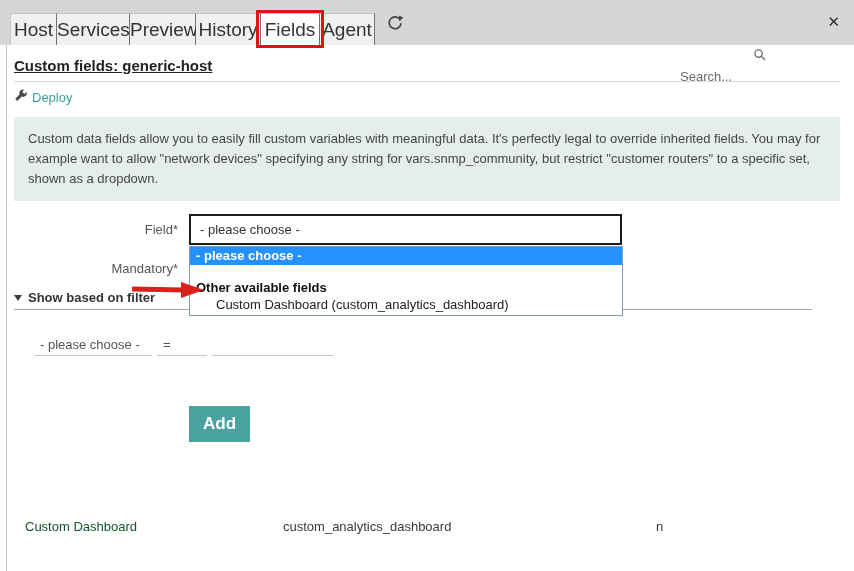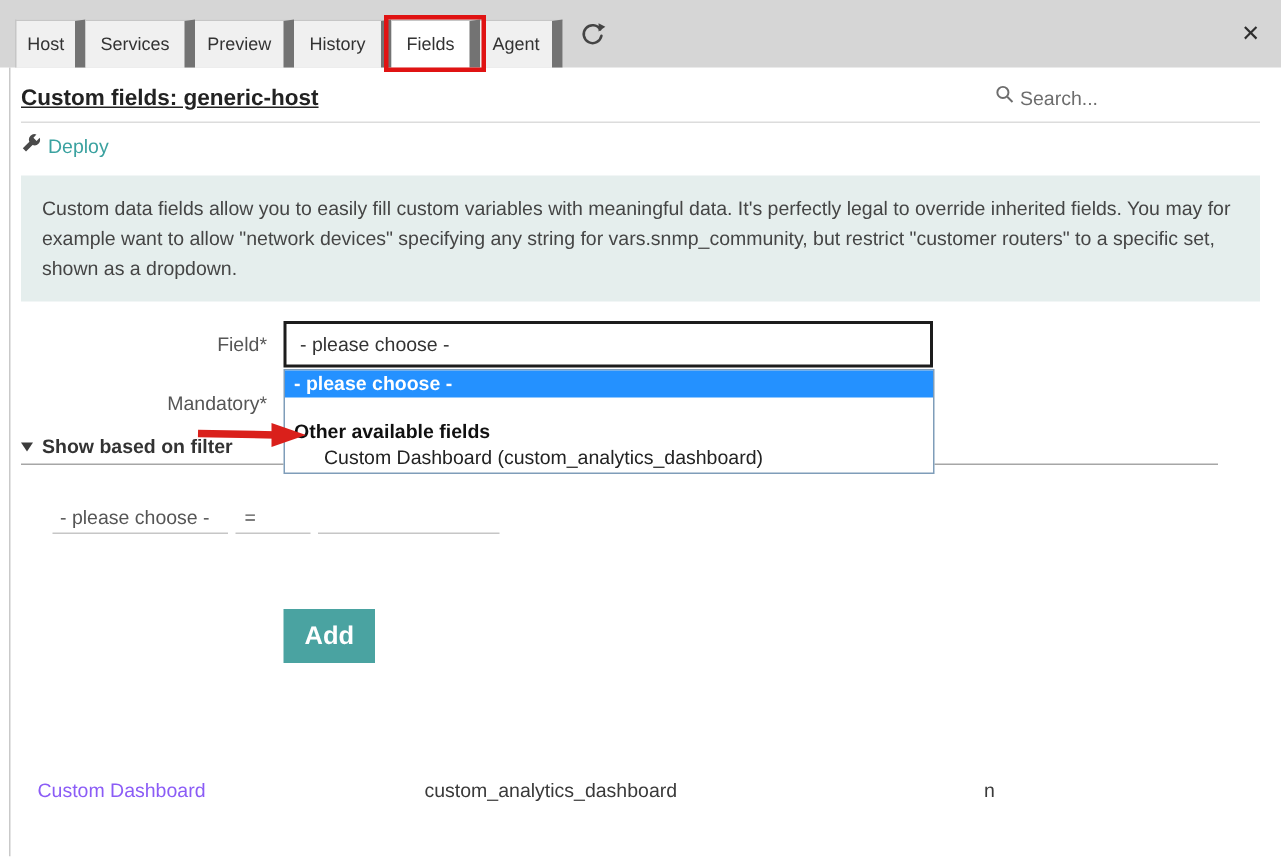--- a/index.html
+++ b/index.html
@@ -10,8 +10,8 @@
   .tabstrip { position:absolute; left:0; top:0; width:854px; height:45px; background:#d6d6d6; }
   .tabs { position:absolute; left:10px; top:13px; height:32px; display:flex; }
   .tab { height:32px; line-height:31px; text-align:center; background:#f0f0f0;
-         border-top:1px solid #c6c6c6; border-right:7px solid #737373;
-         font-size:12px; color:#333; cursor:pointer; }
+         border-top:1px solid #c6c6c6; border-right:1px solid #737373;
+         font-size:19px; color:#333; cursor:pointer; }
   .tab:first-child { border-left:1px solid #c6c6c6; }
   .tab.active { background:#fff; }
   .tab-host{width:47px}.tab-services{width:73px}.tab-preview{width:66px}.tab-history{width:65px}.tab-fields{width:59px}.tab-agent{width:55px}

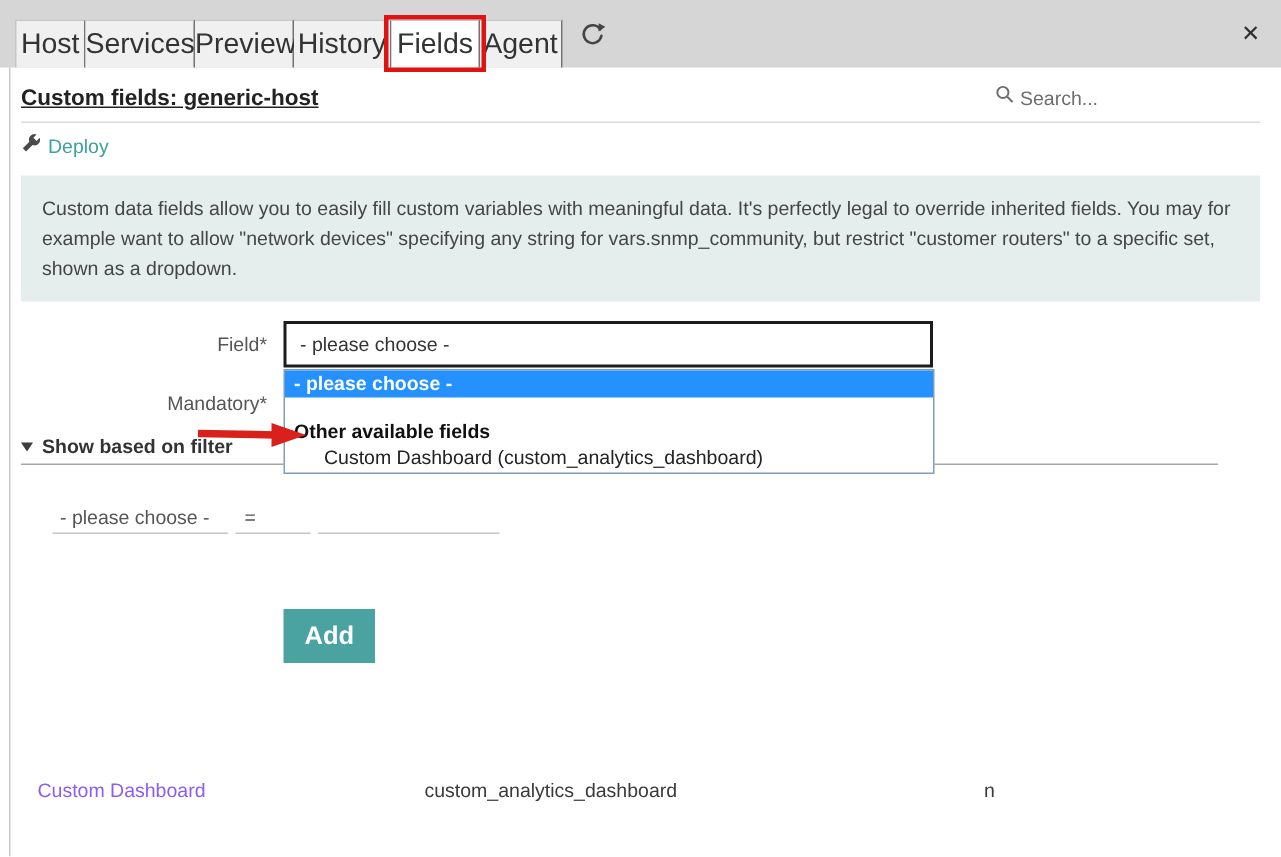--- a/index.html
+++ b/index.html
@@ -26,7 +26,7 @@
   .titlebar { position:absolute; left:14px; top:50px; width:826px; height:32px;
               border-bottom:1px solid #dcdcdc; display:flex; justify-content:space-between; align-items:center; }
   .page-title { font-size:15px; font-weight:bold; color:#222;text-decoration:underline; }
-  .searchbox { display:flex; align-items:center; gap:3px; }
+  .searchbox { display:flex; align-items:center; gap:3px;flex-direction:column; }
   .searchbox input { border:none; outline:none; font-size:13px; width:160px; color:#444; background:transparent; }
   .searchbox input::placeholder { color:#6d6d6d; }
 

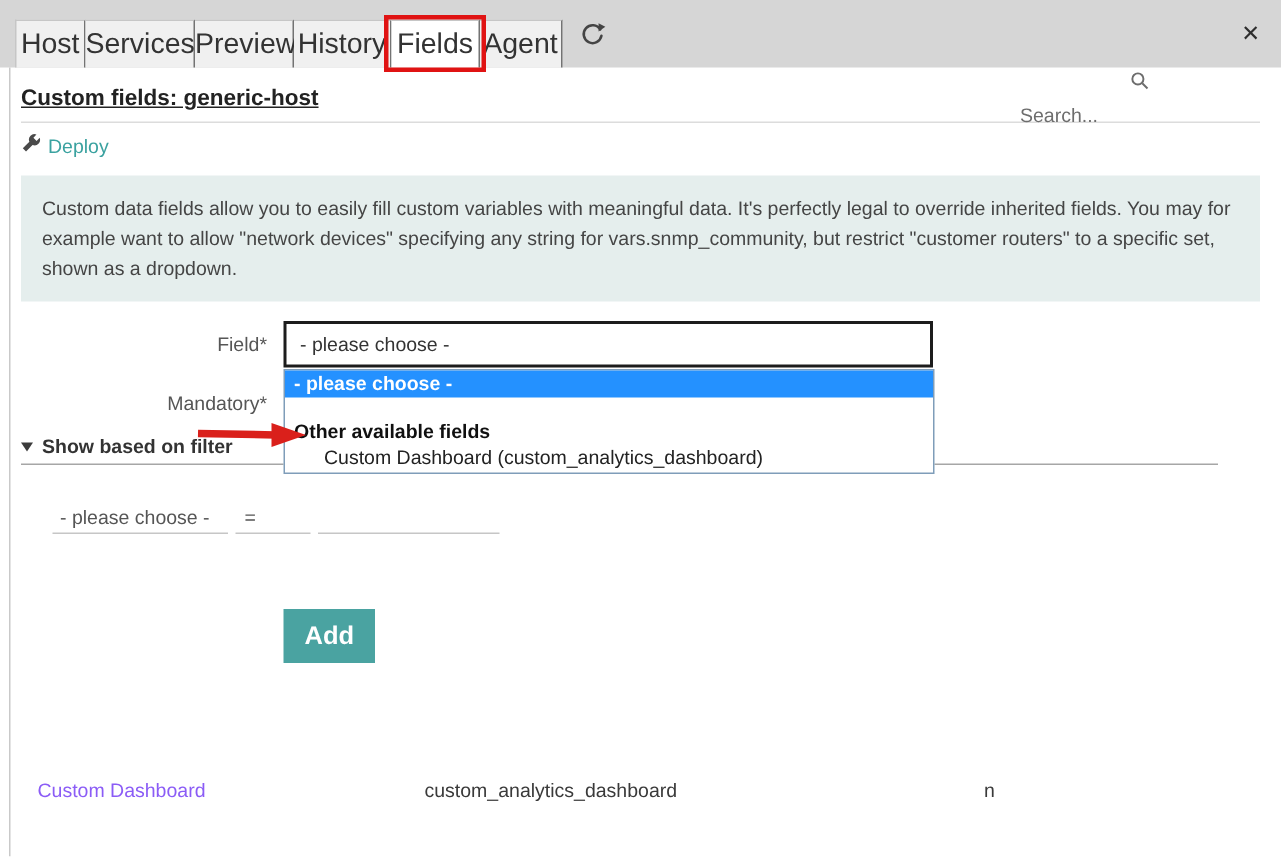--- a/index.html
+++ b/index.html
@@ -78,7 +78,7 @@
   .th-label{width:257px}.th-field{width:370px; padding-left:9px}.th-mand{width:180px; padding-left:10px}
   .trow { display:flex; }
   .td { padding:7px 8px 6px 8px; }
-  .td-label{width:257px; color:#8b5cf6; cursor:pointer;} .td-field{width:372px; padding-left:9px; color:#3a3a3a;} .td-mand{width:180px; padding-left:10px; color:#3a3a3a;}
+  .td-label{width:257px; color:#14532d; cursor:pointer;} .td-field{width:372px; padding-left:9px; color:#3a3a3a;} .td-mand{width:180px; padding-left:10px; color:#3a3a3a;}
 </style>
 </head>
 <body>

